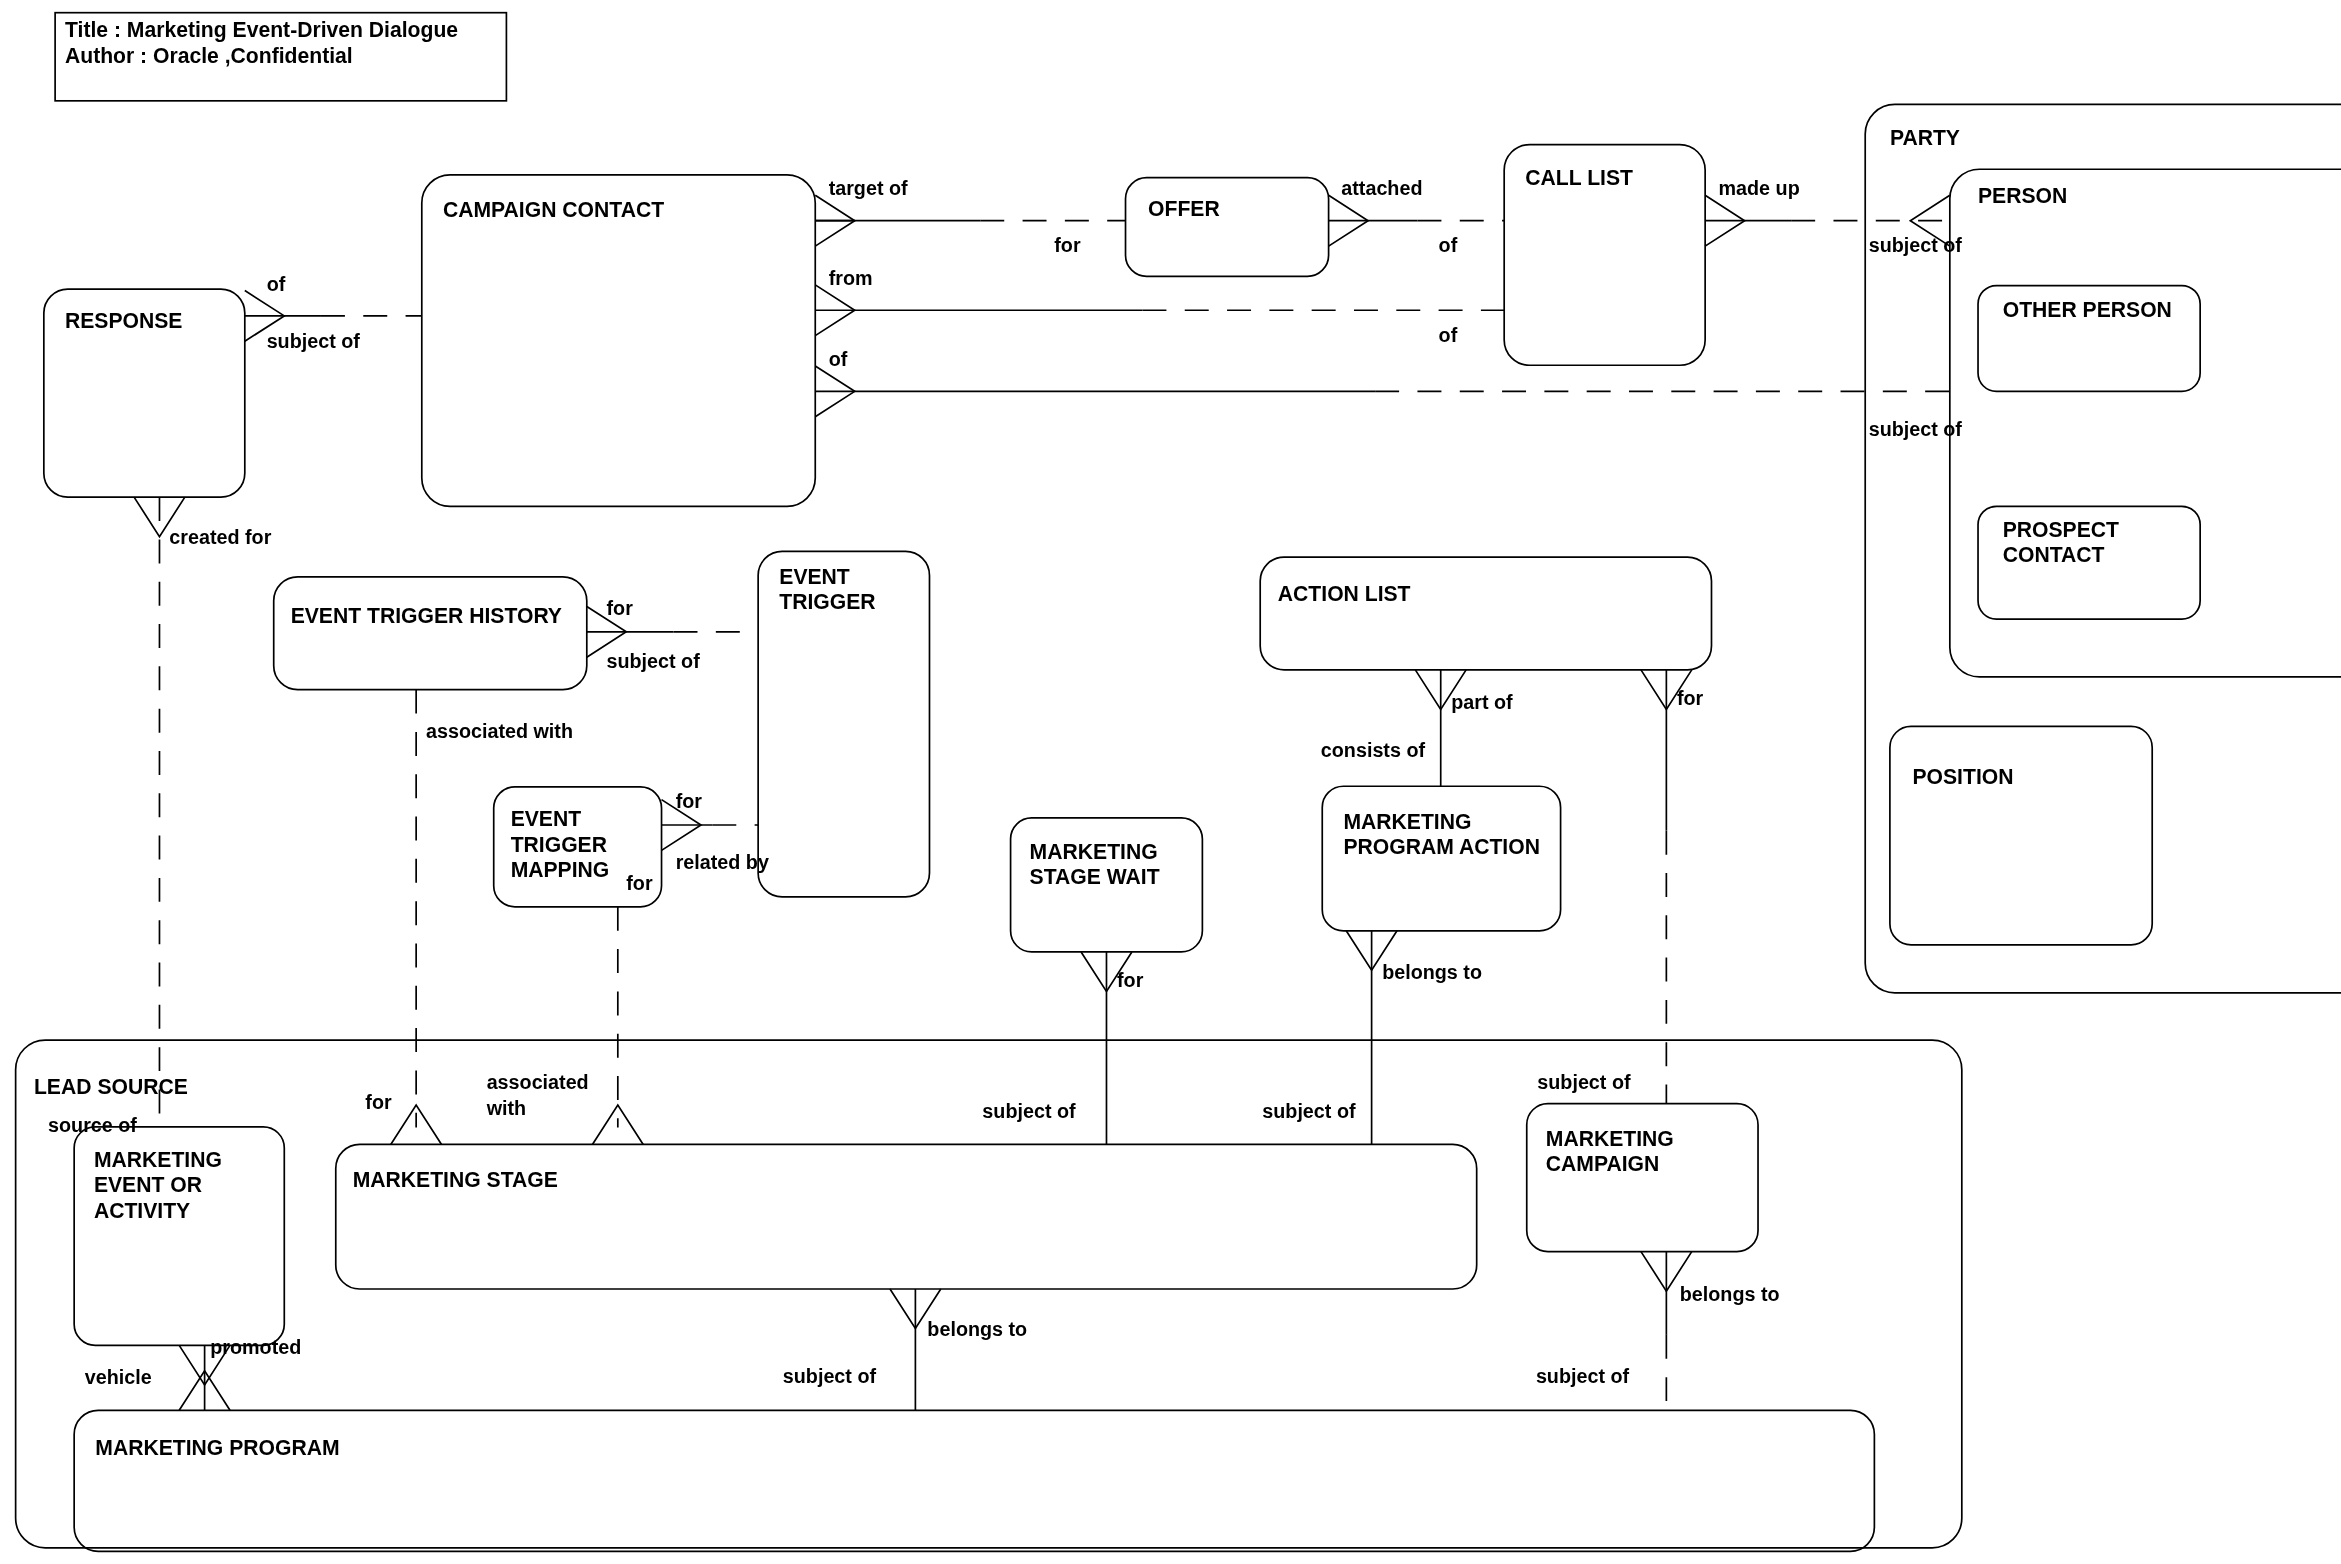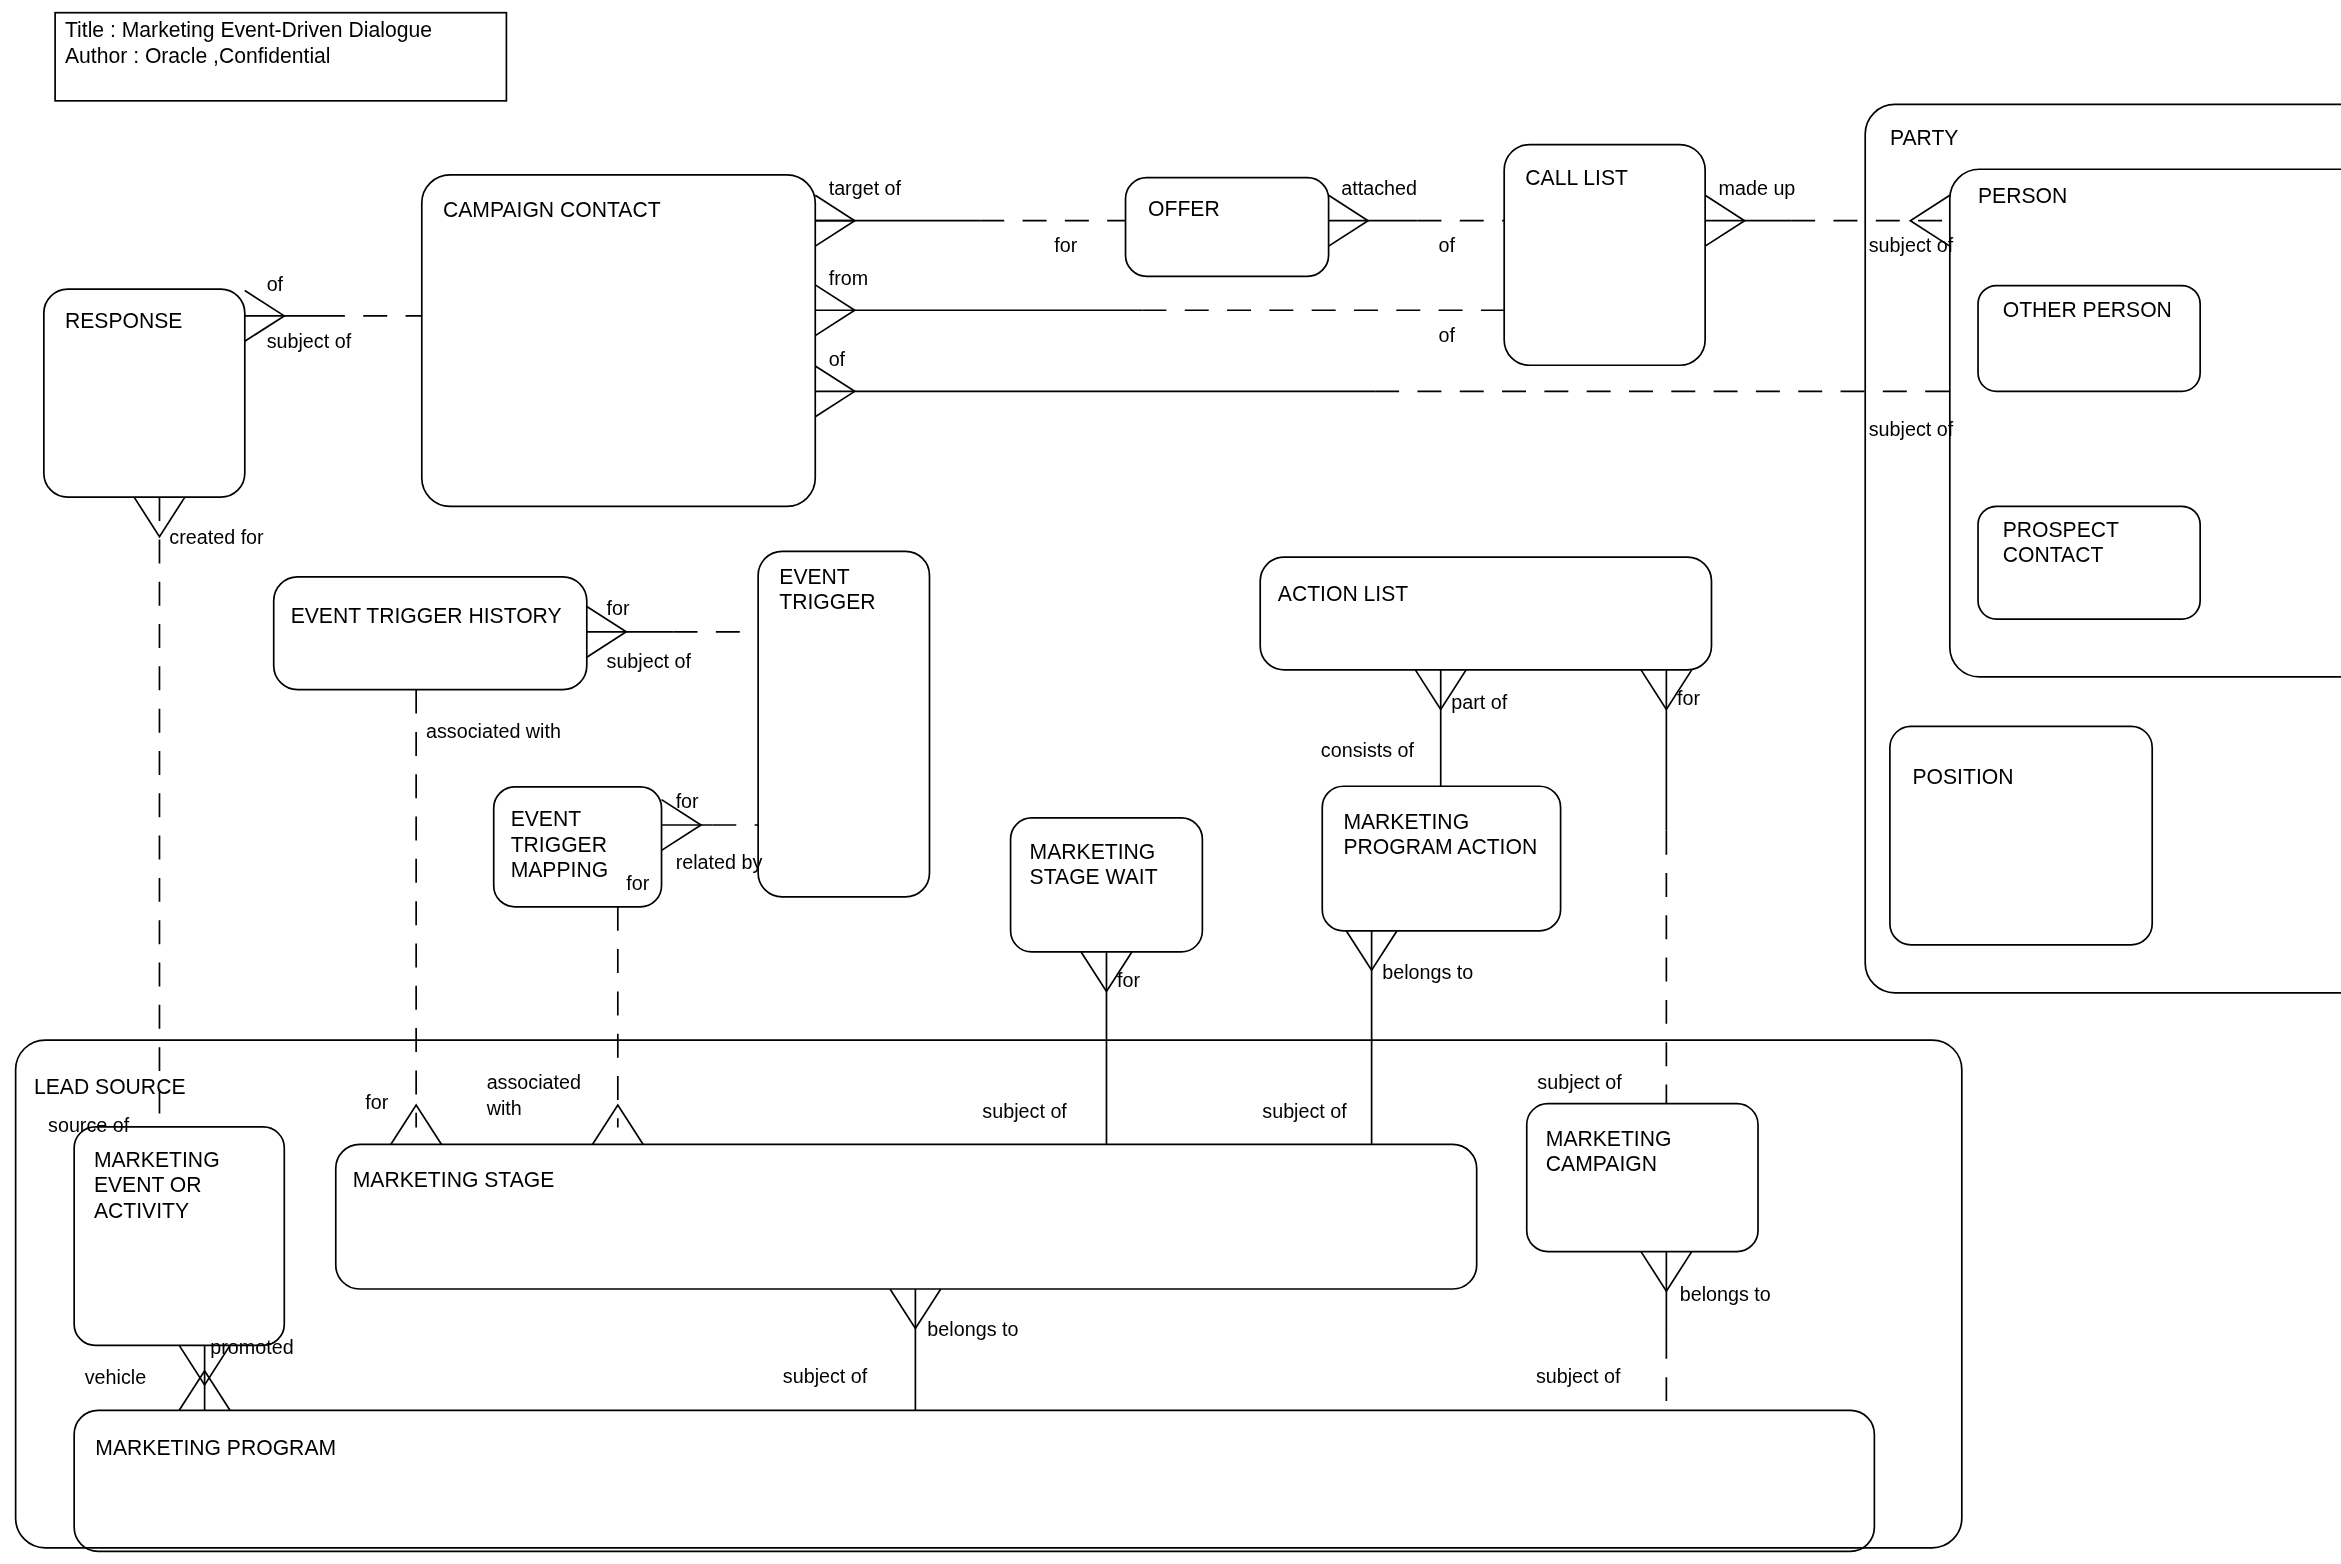--- a/index.html
+++ b/index.html
@@ -5,7 +5,7 @@
   html,body{margin:0;padding:0;background:#ffffff;}
   body{width:2342px;height:1564px;overflow:hidden;
        font-family:"Liberation Sans","DejaVu Sans",sans-serif;}
-  #diagram{position:relative;width:2342px;height:1564px;background:#fff;}
+  #diagram{position:relative;width:2342px;height:1564px;background:#fff;font-weight:bold;}
   svg{position:absolute;top:0;left:0;width:2342px;height:1564px;}
   .ent{fill:none;stroke:#000;stroke-width:2.4;}
   .ln{fill:none;stroke:#000;stroke-width:2.4;}

